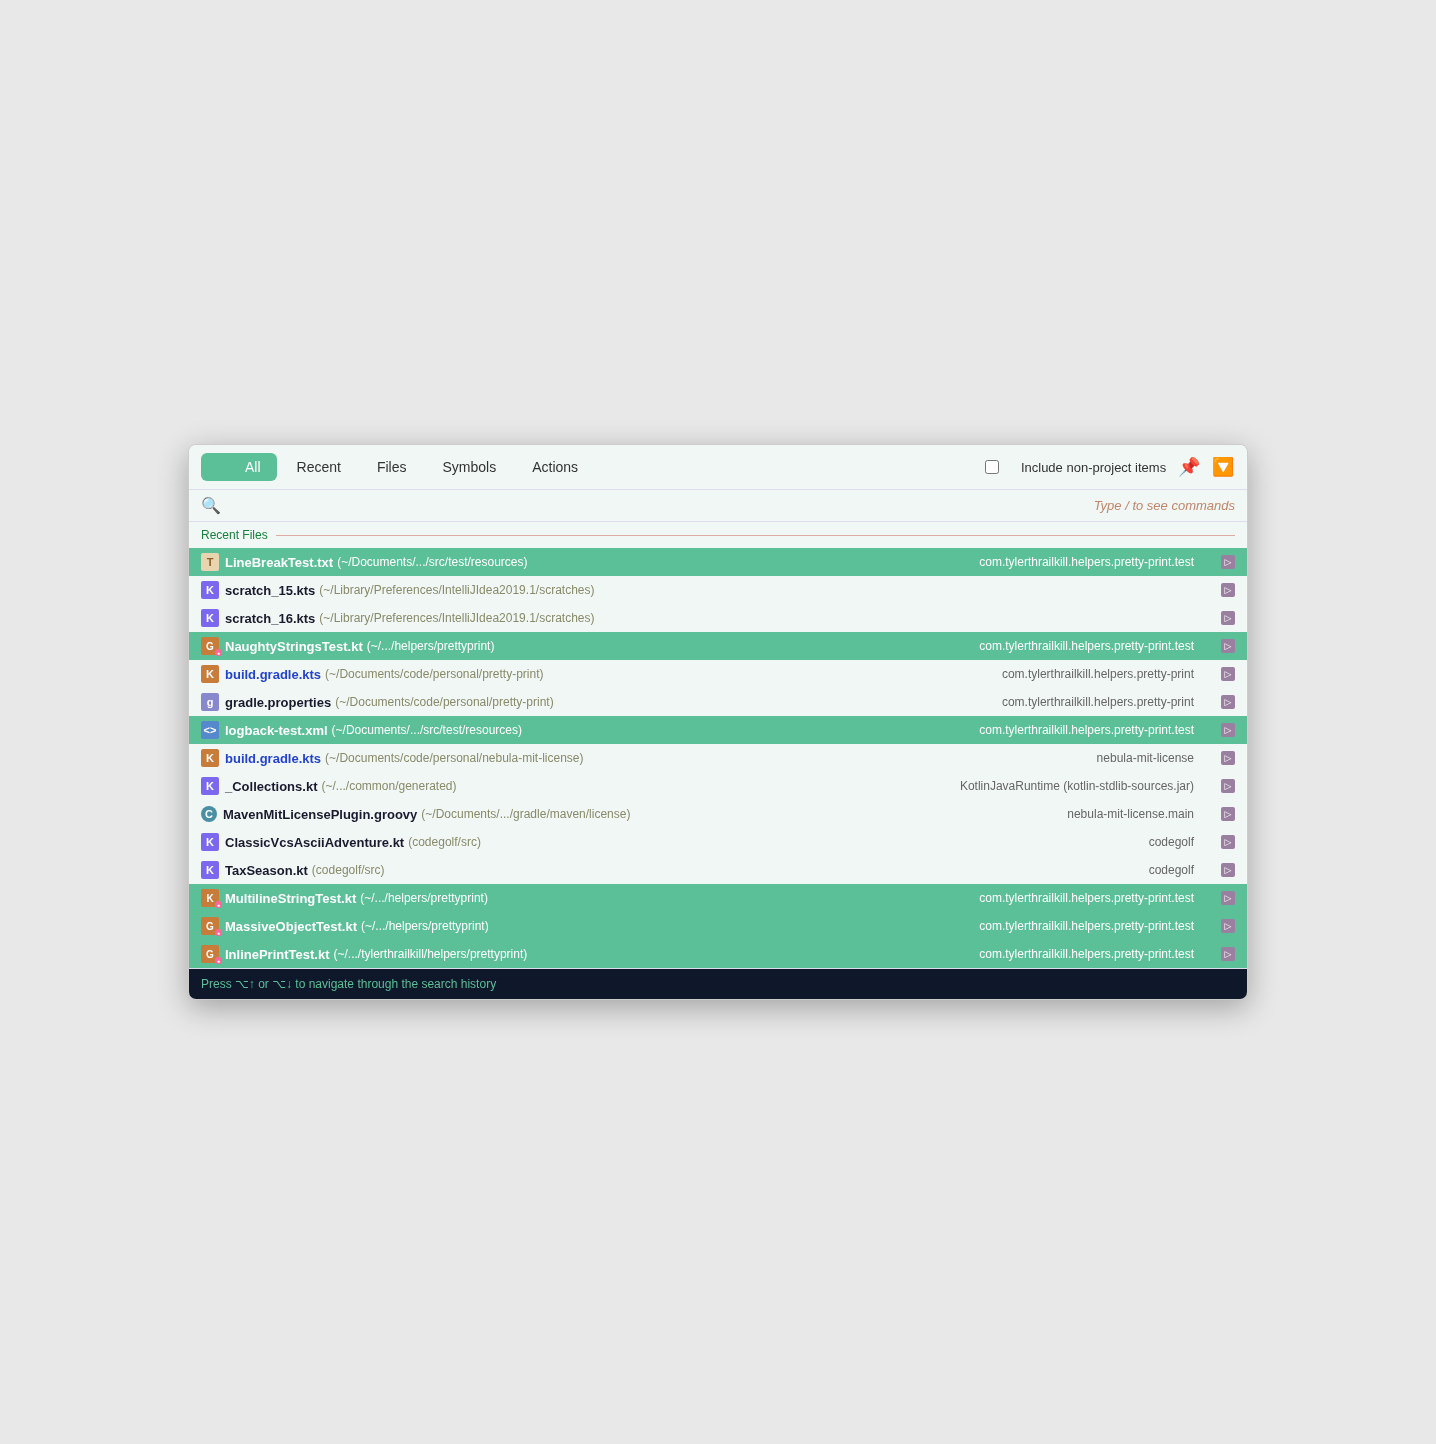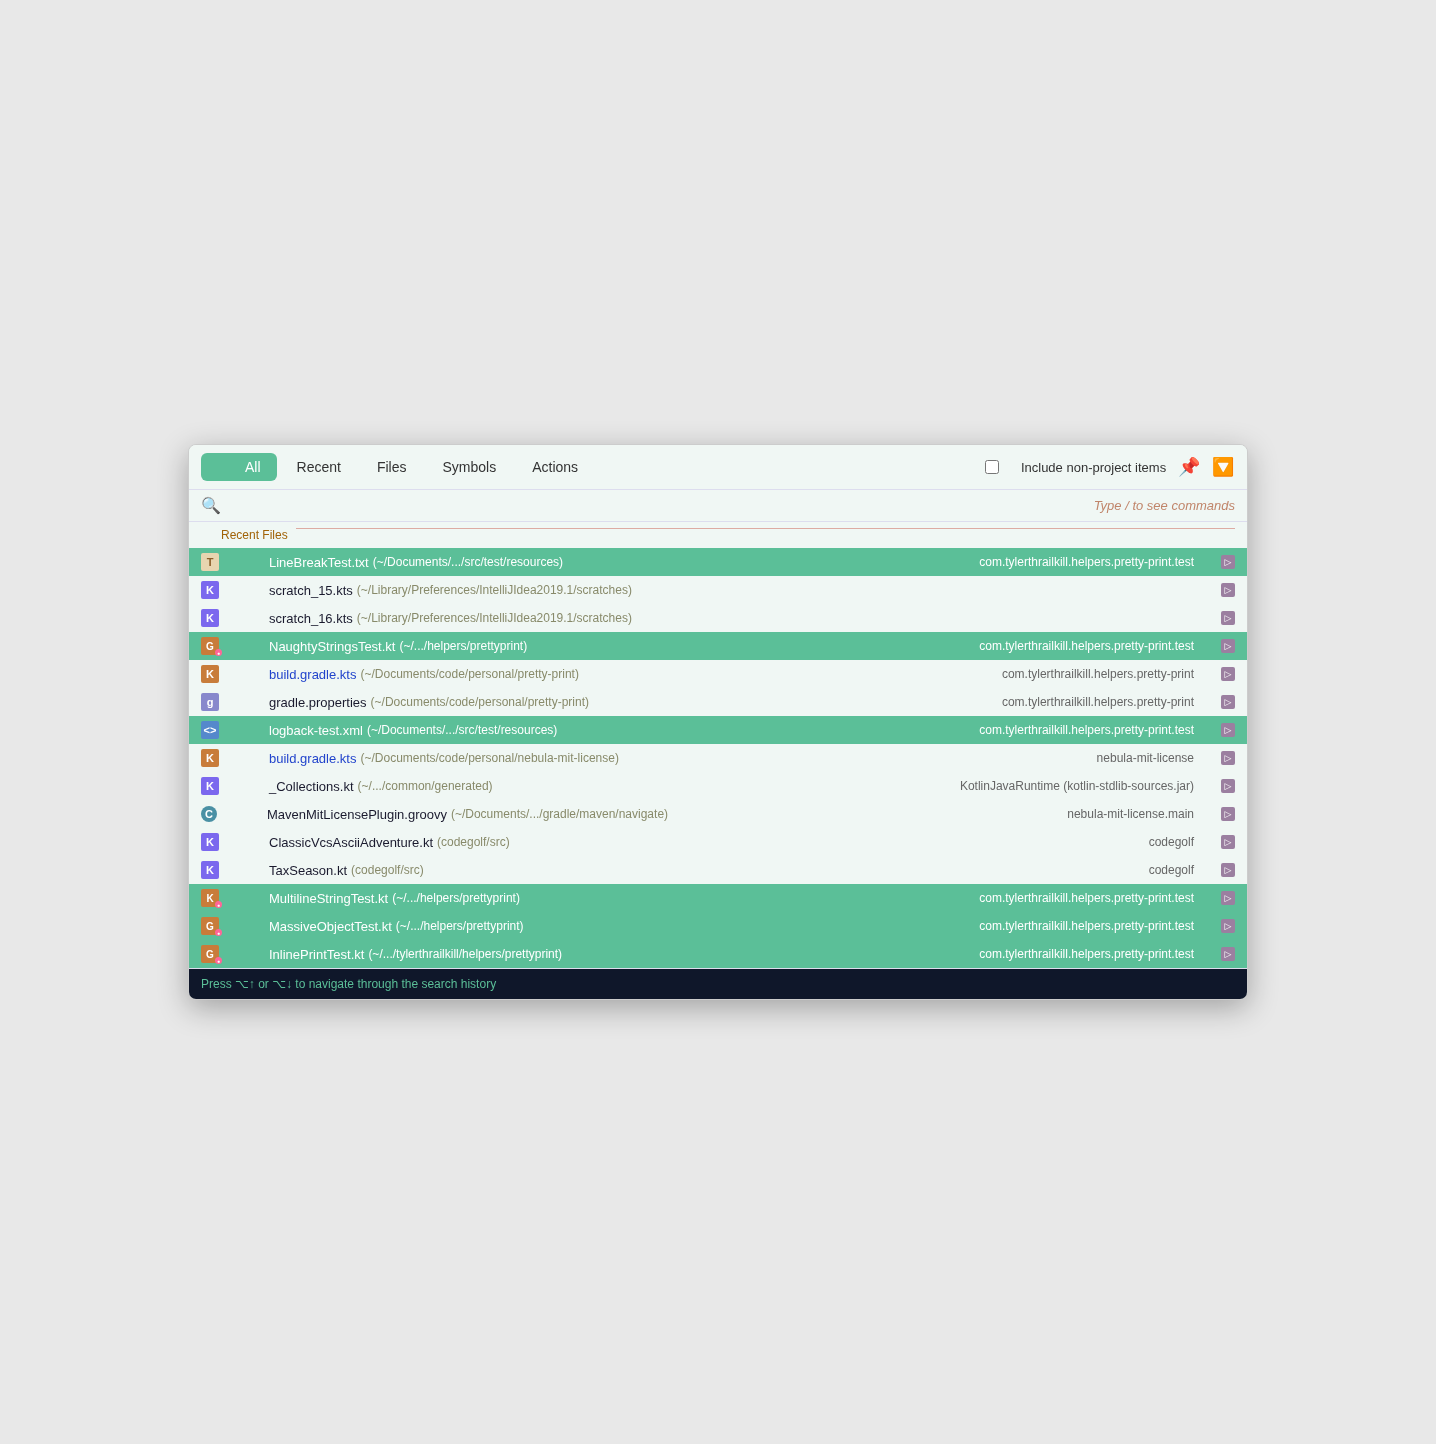--- a/index.html
+++ b/index.html
@@ -95,12 +95,12 @@
     
     .section-label {
       display: flex;
+      align-items: center;
       padding: 6px 12px;
       font-size: 12px;
-      color: #a16207;
+      color: #15803d;
       font-weight: 500;
       gap: 8px;
-      margin-left: 20px;
     }
     .section-label::after {
       content: '';

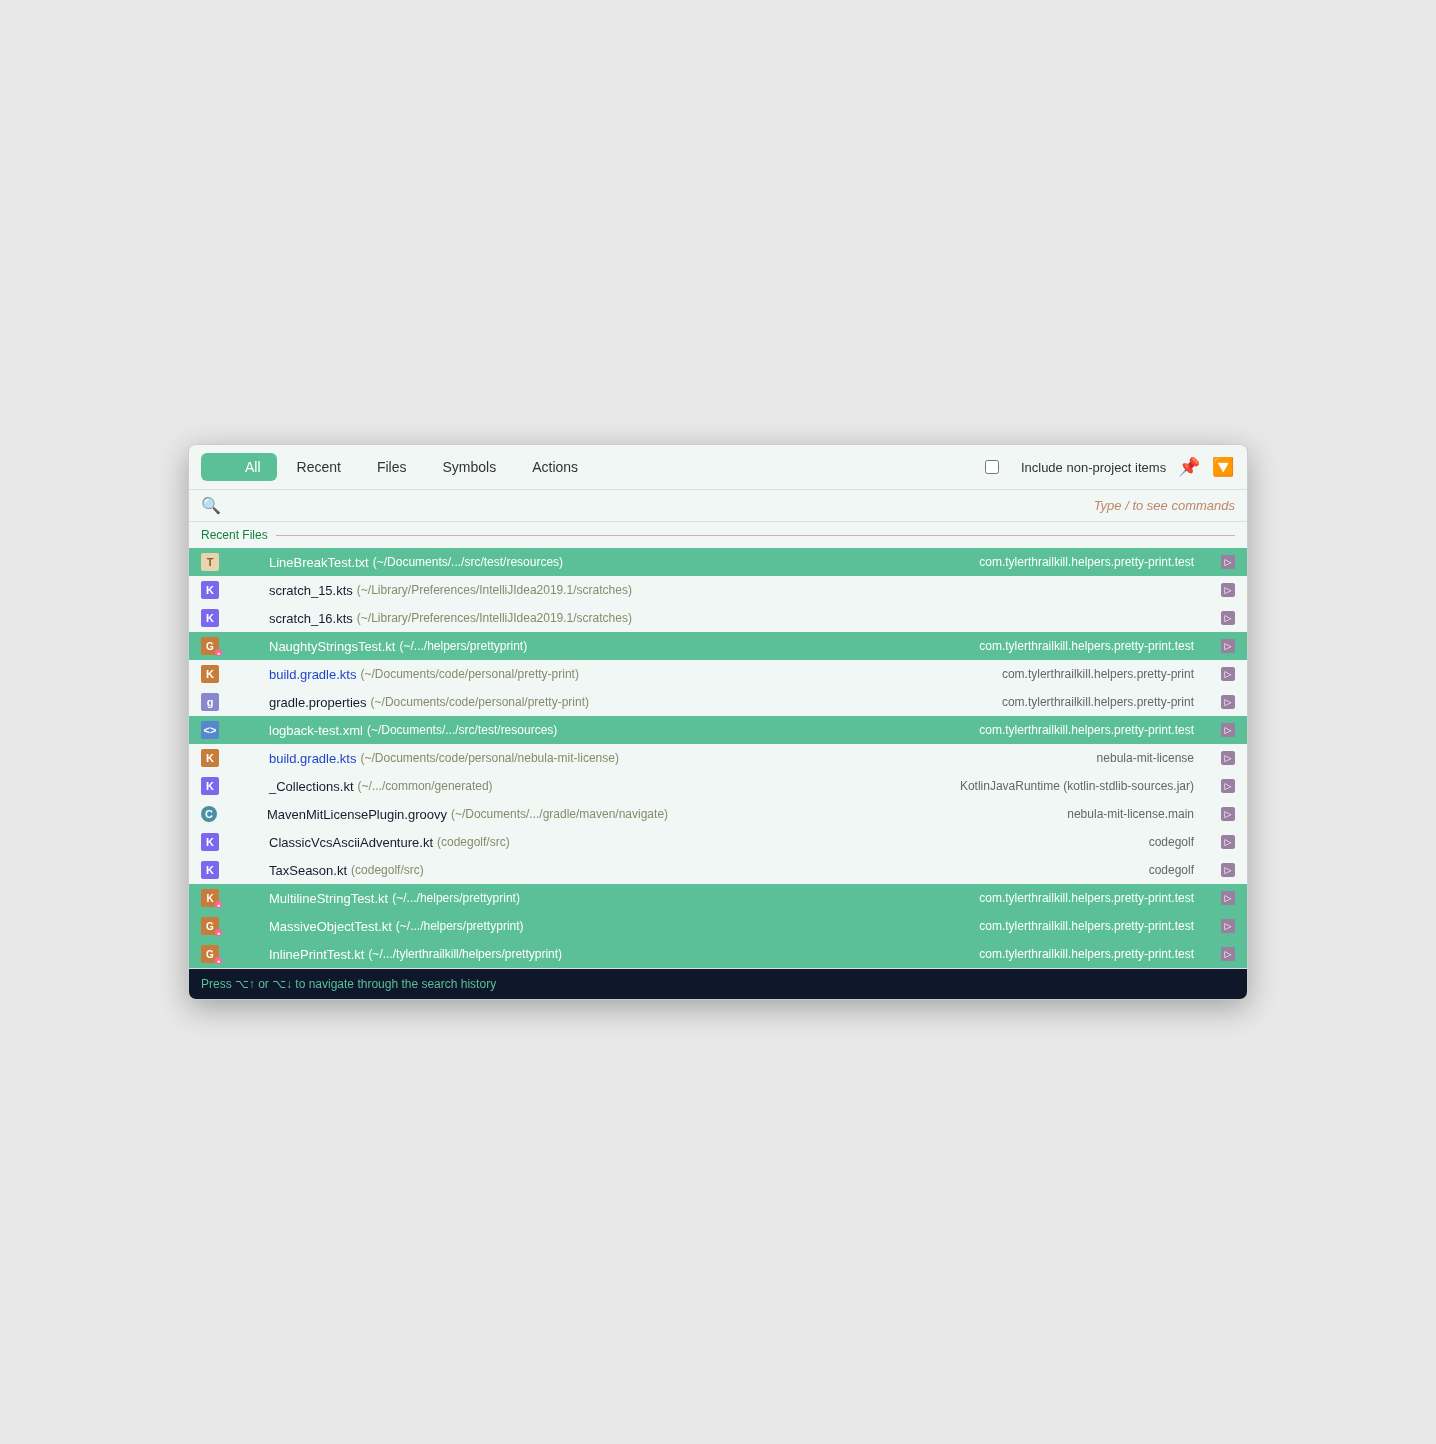--- a/index.html
+++ b/index.html
@@ -139,11 +139,10 @@
     }
 
     .file-name {
-      font-weight: 400;
+      font-weight: 700;
       color: #1a1a2e;
       margin-right: 4px;
       white-space: nowrap;
-      margin-left: 44px;
     }
     .file-name.blue { color: #2244cc; }
     .file-path {

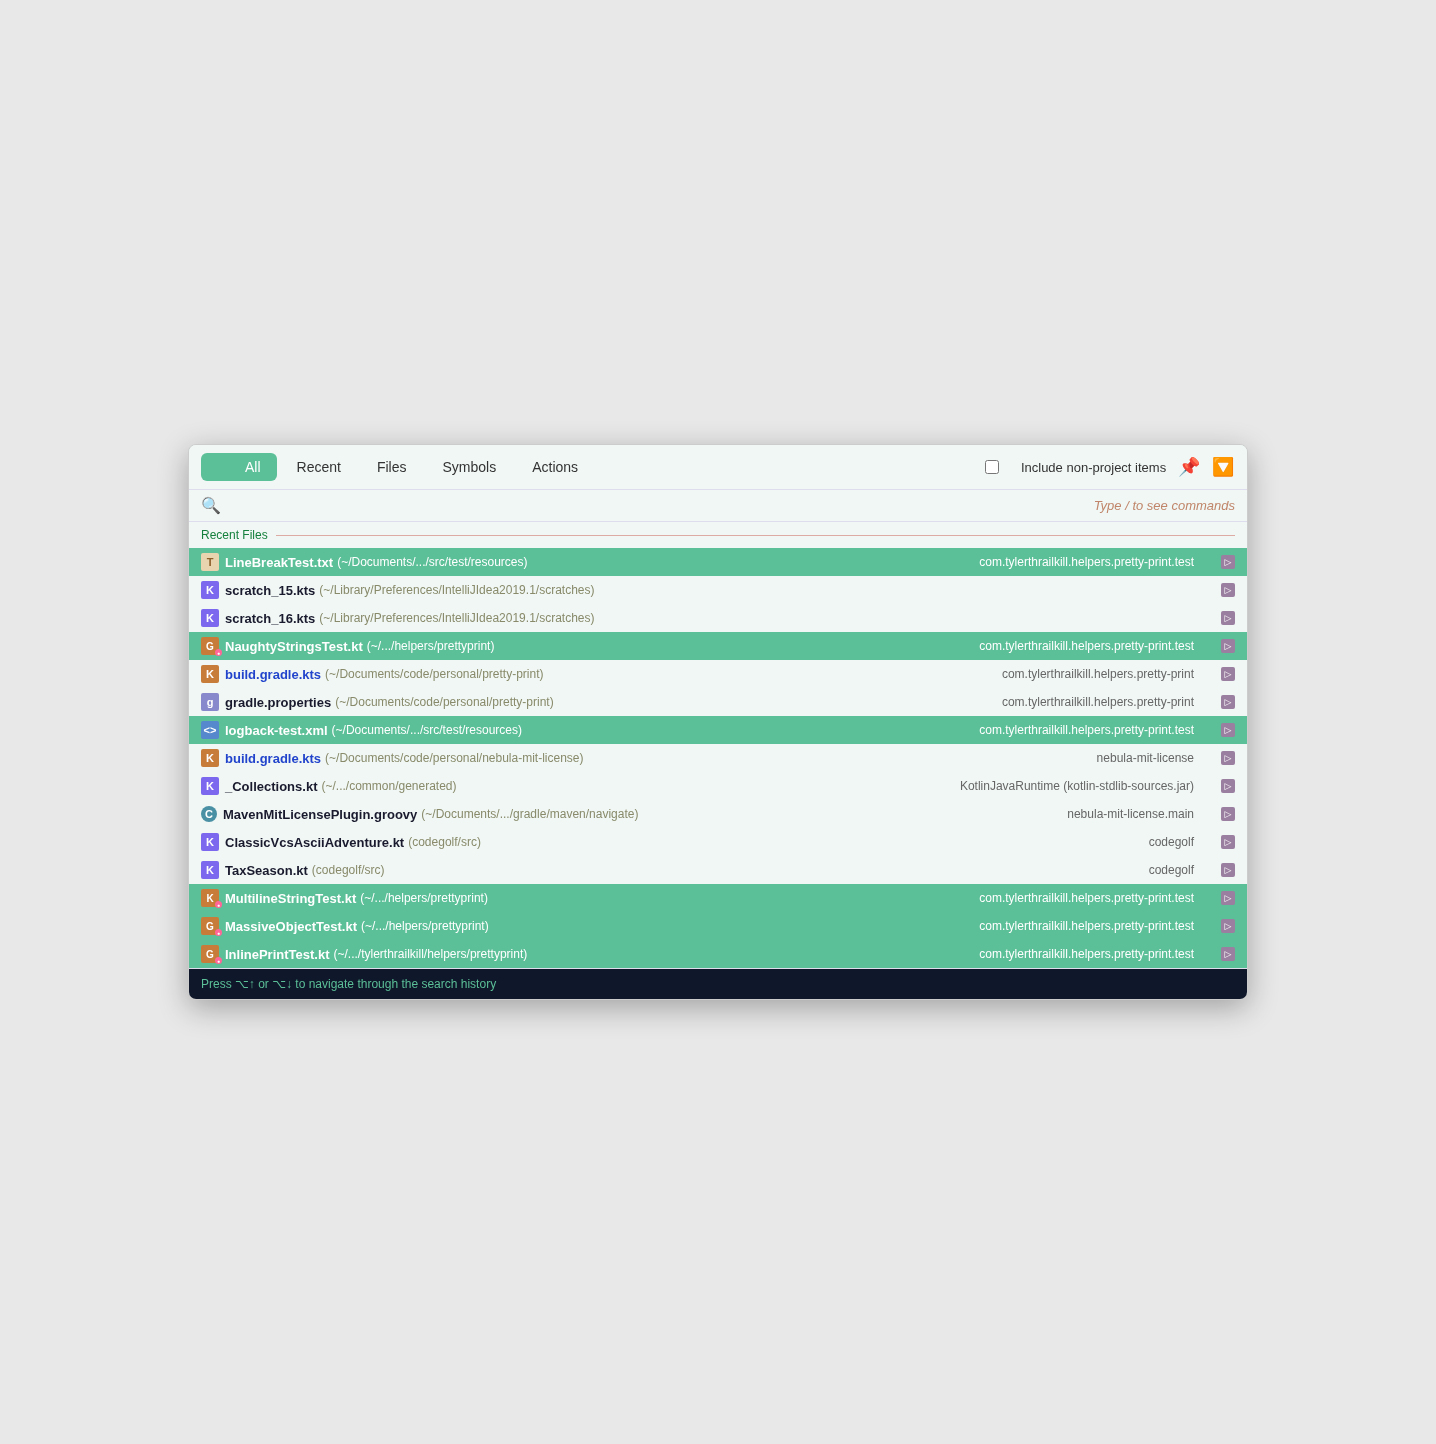--- a/index.html
+++ b/index.html
@@ -277,7 +277,7 @@
       <div class="file-row">
         <div class="file-icon" style="background: rgb(74, 144, 164); color: rgb(255, 255, 255); border-radius: 50%; width: 16px; height: 16px;">C</div>
         <span class="file-name">MavenMitLicensePlugin.groovy</span>
-        <span class="file-path">(~/Documents/.../gradle/maven/navigate)</span>
+        <span class="file-path">(~/Documents/.../gradle/maven/license)</span>
         <div class="file-spacer"></div>
         <span class="file-module">nebula-mit-license.main</span>
         <span style="width: 14px; height: 14px; background: rgb(155, 127, 160); border-radius: 2px; display: inline-flex; align-items: center; justify-content: center; color: rgb(255, 255, 255); font-size: 9px; margin-left: 4px; flex-shrink: 0; cursor: pointer;">▷</span>

